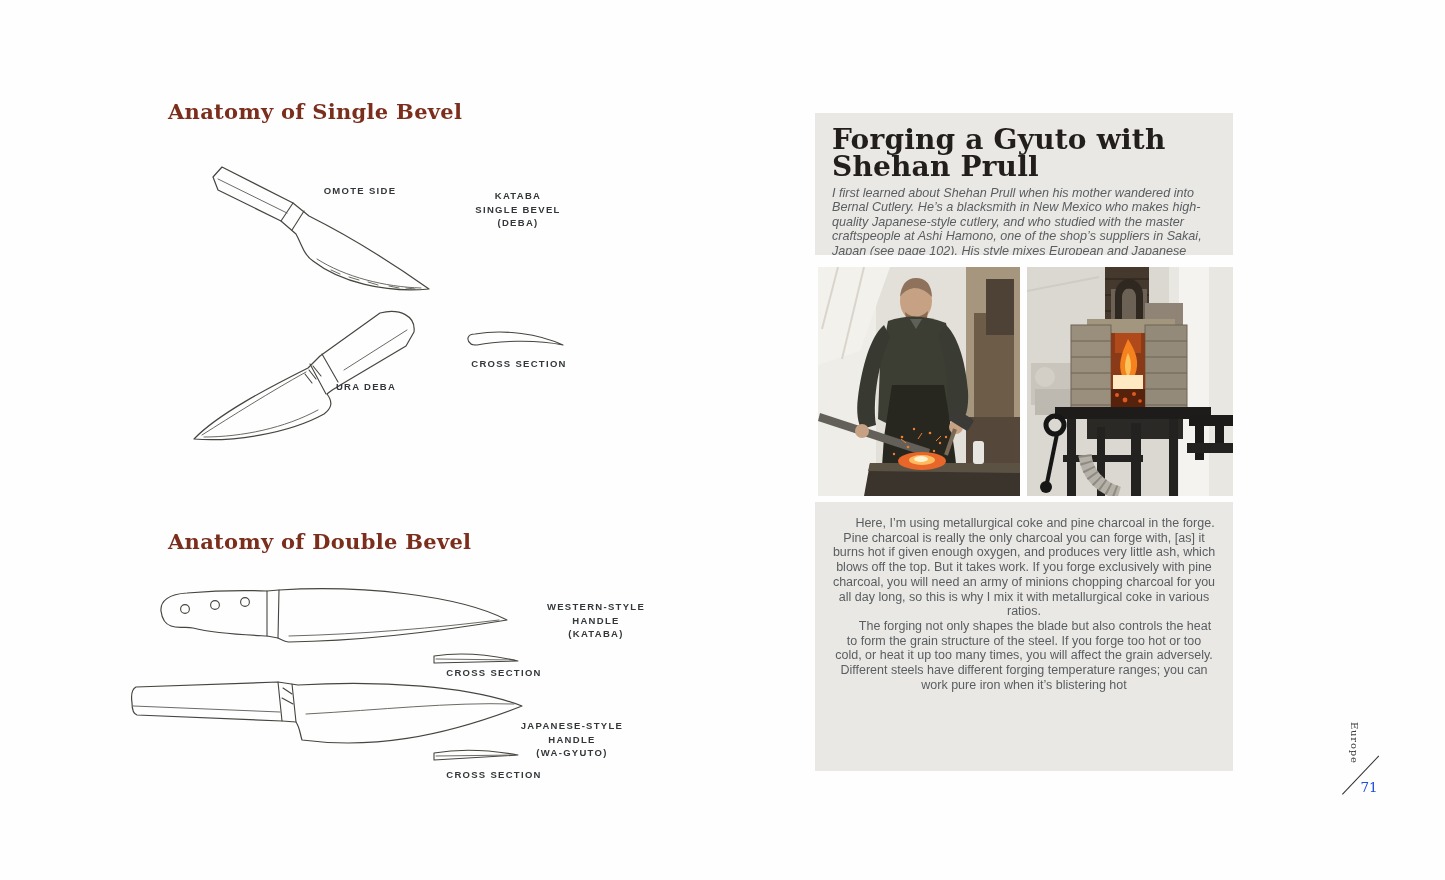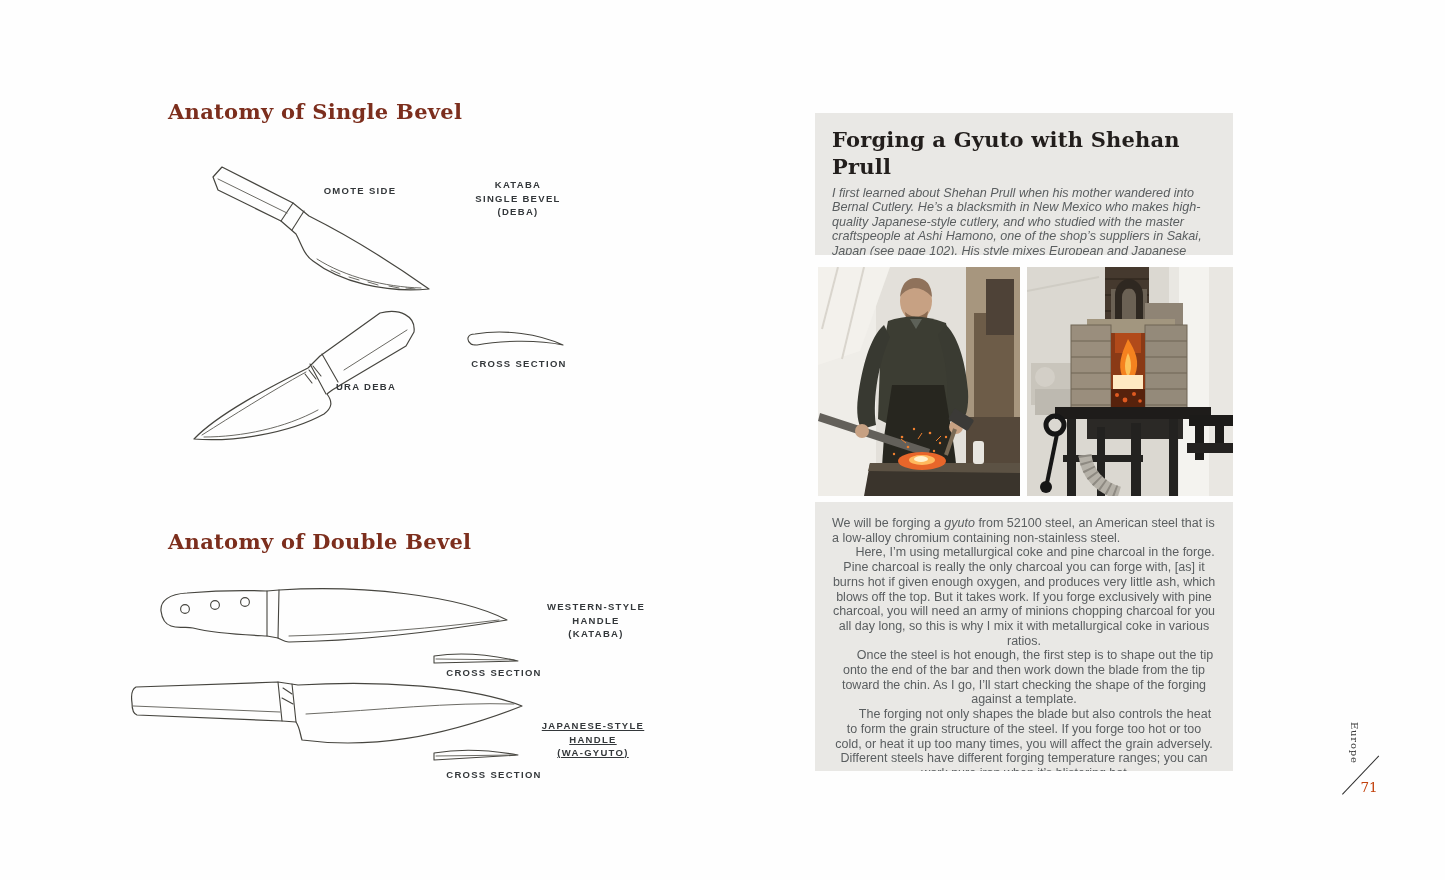--- a/index.html
+++ b/index.html
@@ -16,7 +16,7 @@
   .sketch-thin{stroke:#5a5952;stroke-width:0.9;fill:none;stroke-linecap:round;}
   
   .panel{background:#e9e8e5;}
-  .feature-title{font-family:"DejaVu Serif",serif;font-weight:700;font-size:21px;
+  .feature-title{font-family:"DejaVu Serif",serif;font-weight:700;font-size:28px;
                  letter-spacing:.2px;color:#221e1c;line-height:27px;}
   .intro{font-style:italic;font-size:12.6px;line-height:14.4px;color:#5a5e60;}
   .bodycopy{font-size:12.5px;line-height:14.7px;color:#5a5e60;}

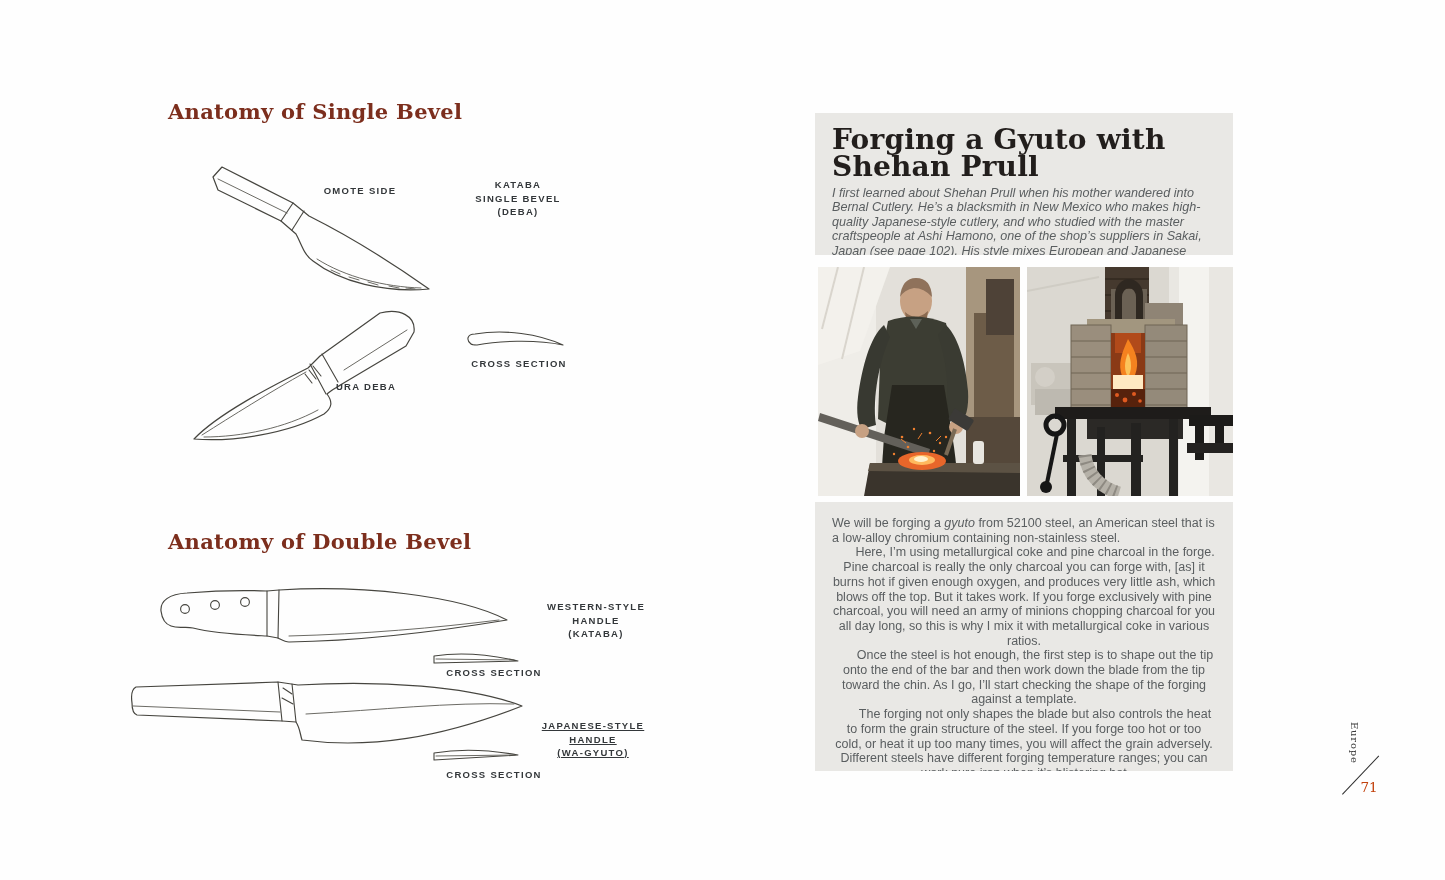--- a/index.html
+++ b/index.html
@@ -47,7 +47,7 @@
     </svg>
     <div class="abs diagram-label" style="left:305px;top:184px;width:110px;">OMOTE SIDE</div>
 
-    <div class="abs diagram-label" style="left:455px;top:178px;width:126px;">
+    <div class="abs diagram-label" style="left:455px;top:189px;width:126px;">
       <div>KATABA</div>
       <div>SINGLE BEVEL</div>
       <div>(DEBA)</div>

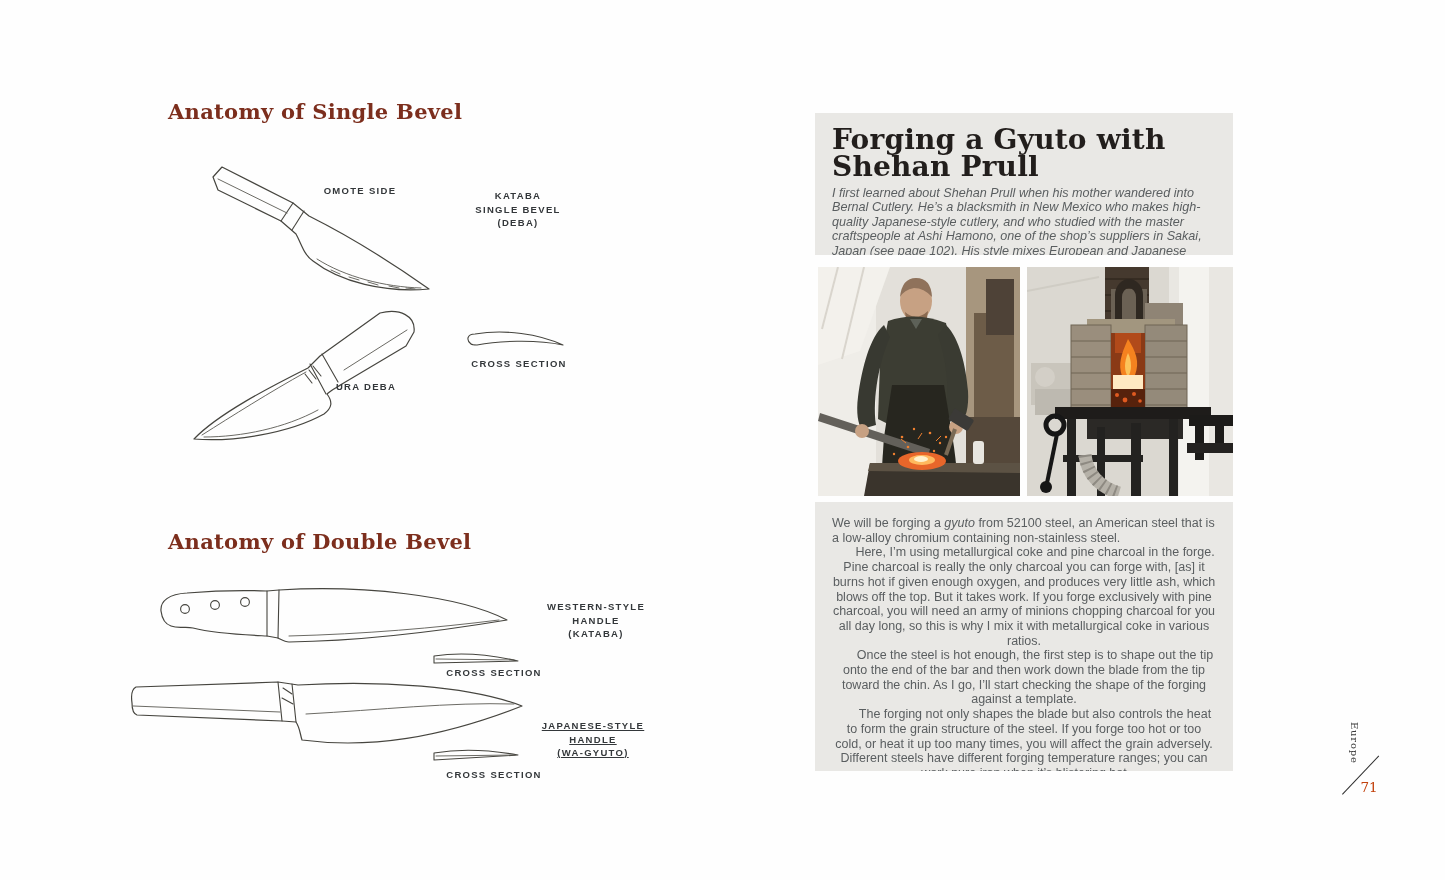--- a/index.html
+++ b/index.html
@@ -214,7 +214,6 @@
 
     <div class="abs panel" style="left:815px;top:502px;width:418px;height:269px;overflow:hidden;">
       <div class="bodycopy" style="margin:14px 17px 0 17px;">
-        <p><span>We will be forging a </span><em>gyuto</em><span> from 52100 steel, an American steel that is a low-alloy chromium containing non-stainless steel.</span></p>
         <p class="indent">Here, I’m using metallurgical coke and pine charcoal in the forge. Pine charcoal is really the only charcoal you can forge with, [as] it burns hot if given enough oxygen, and produces very little ash, which blows off the top. But it takes work. If you forge exclusively with pine charcoal, you will need an army of minions chopping charcoal for you all day long, so this is why I mix it with metallurgical coke in various ratios.</p>
         <p class="indent">Once the steel is hot enough, the first step is to shape out the tip onto the end of the bar and then work down the blade from the tip toward the chin. As I go, I’ll start checking the shape of the forging against a template.</p>
         <p class="indent">The forging not only shapes the blade but also controls the heat to form the grain structure of the steel. If you forge too hot or too cold, or heat it up too many times, you will affect the grain adversely. Different steels have different forging temperature ranges; you can work pure iron when it’s blistering hot</p>

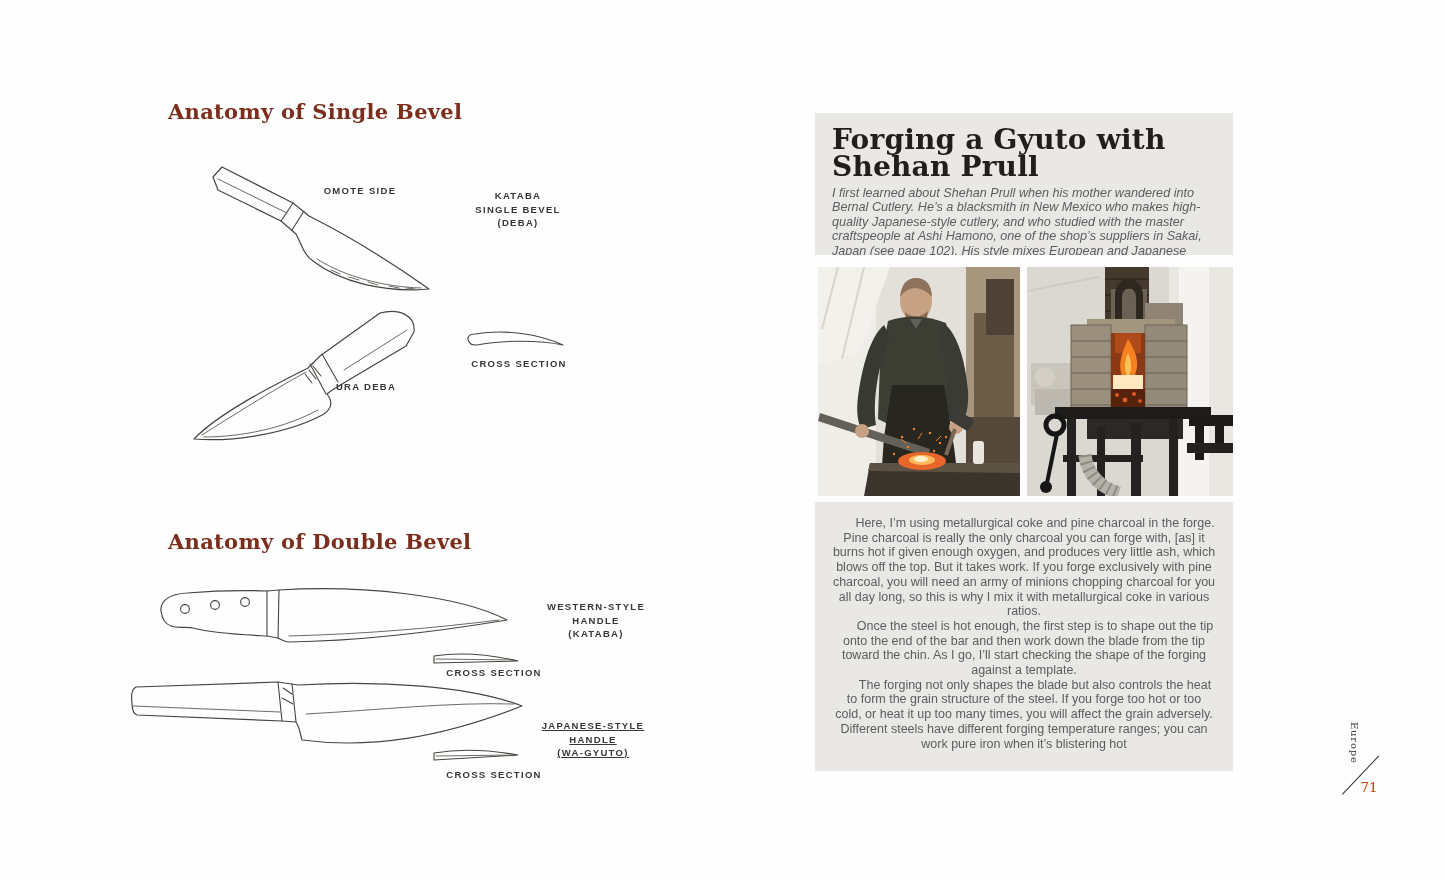--- a/index.html
+++ b/index.html
@@ -215,7 +215,6 @@
     <div class="abs panel" style="left:815px;top:502px;width:418px;height:269px;overflow:hidden;">
       <div class="bodycopy" style="margin:14px 17px 0 17px;">
         <p class="indent">Here, I’m using metallurgical coke and pine charcoal in the forge. Pine charcoal is really the only charcoal you can forge with, [as] it burns hot if given enough oxygen, and produces very little ash, which blows off the top. But it takes work. If you forge exclusively with pine charcoal, you will need an army of minions chopping charcoal for you all day long, so this is why I mix it with metallurgical coke in various ratios.</p>
-        <p class="indent">Once the steel is hot enough, the first step is to shape out the tip onto the end of the bar and then work down the blade from the tip toward the chin. As I go, I’ll start checking the shape of the forging against a template.</p>
         <p class="indent">The forging not only shapes the blade but also controls the heat to form the grain structure of the steel. If you forge too hot or too cold, or heat it up too many times, you will affect the grain adversely. Different steels have different forging temperature ranges; you can work pure iron when it’s blistering hot</p>
       </div>
     </div>

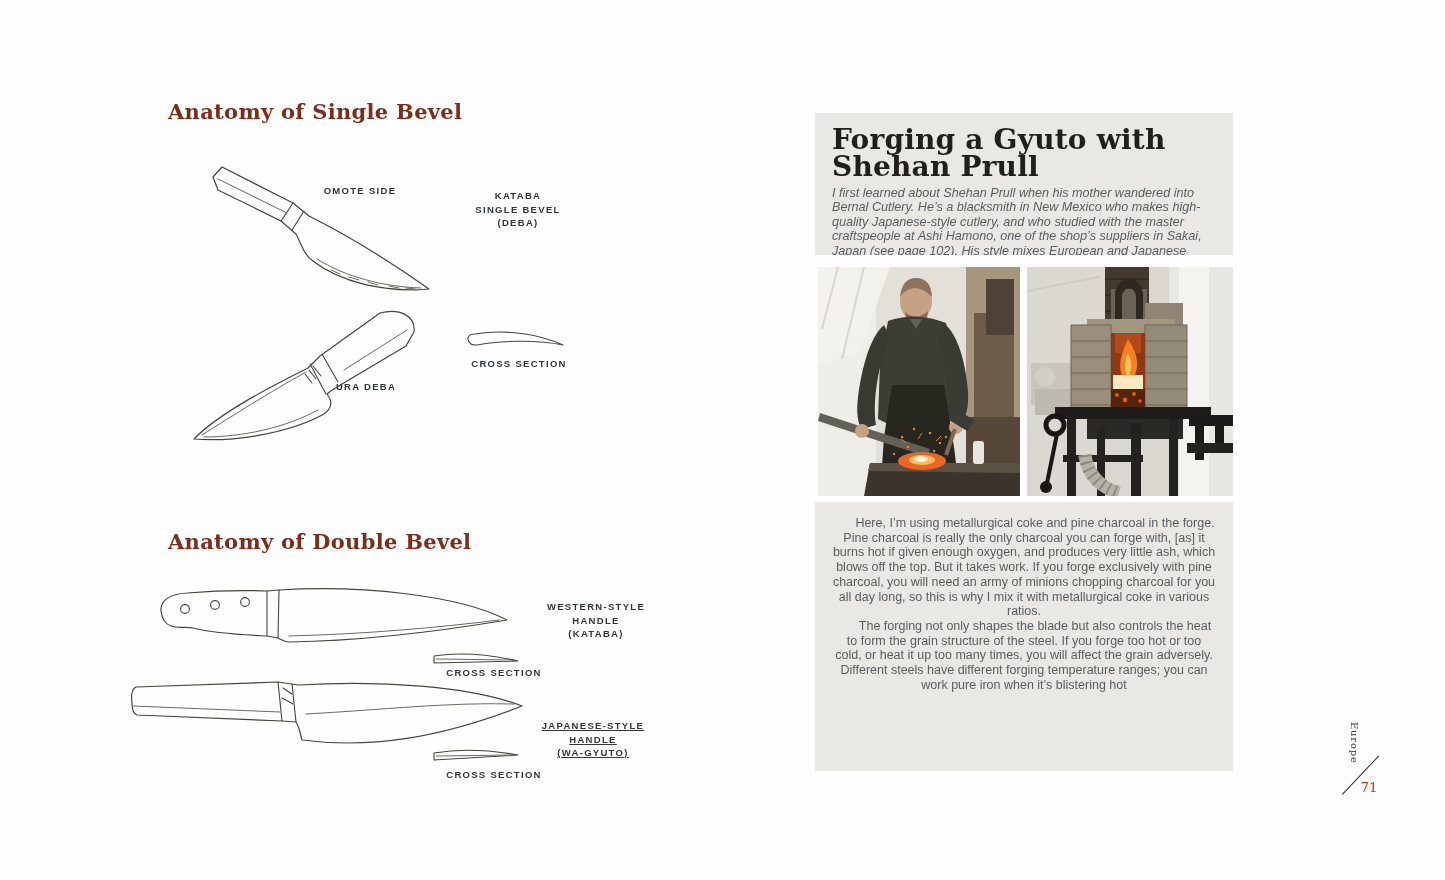--- a/index.html
+++ b/index.html
@@ -100,7 +100,7 @@
       <path class="sketch-thin" d="M3,30 L150,36"></path>
       <path class="sketch-thin" d="M176,38 C250,34 320,26 384,28"></path>
     </svg>
-    <div class="abs diagram-label" style="left:532px;top:719px;width:122px;text-decoration:underline;">
+    <div class="abs diagram-label" style="left:511px;top:719px;width:122px;">
       <div>JAPANESE-STYLE</div>
       <div>HANDLE</div>
       <div>(WA-GYUTO)</div>

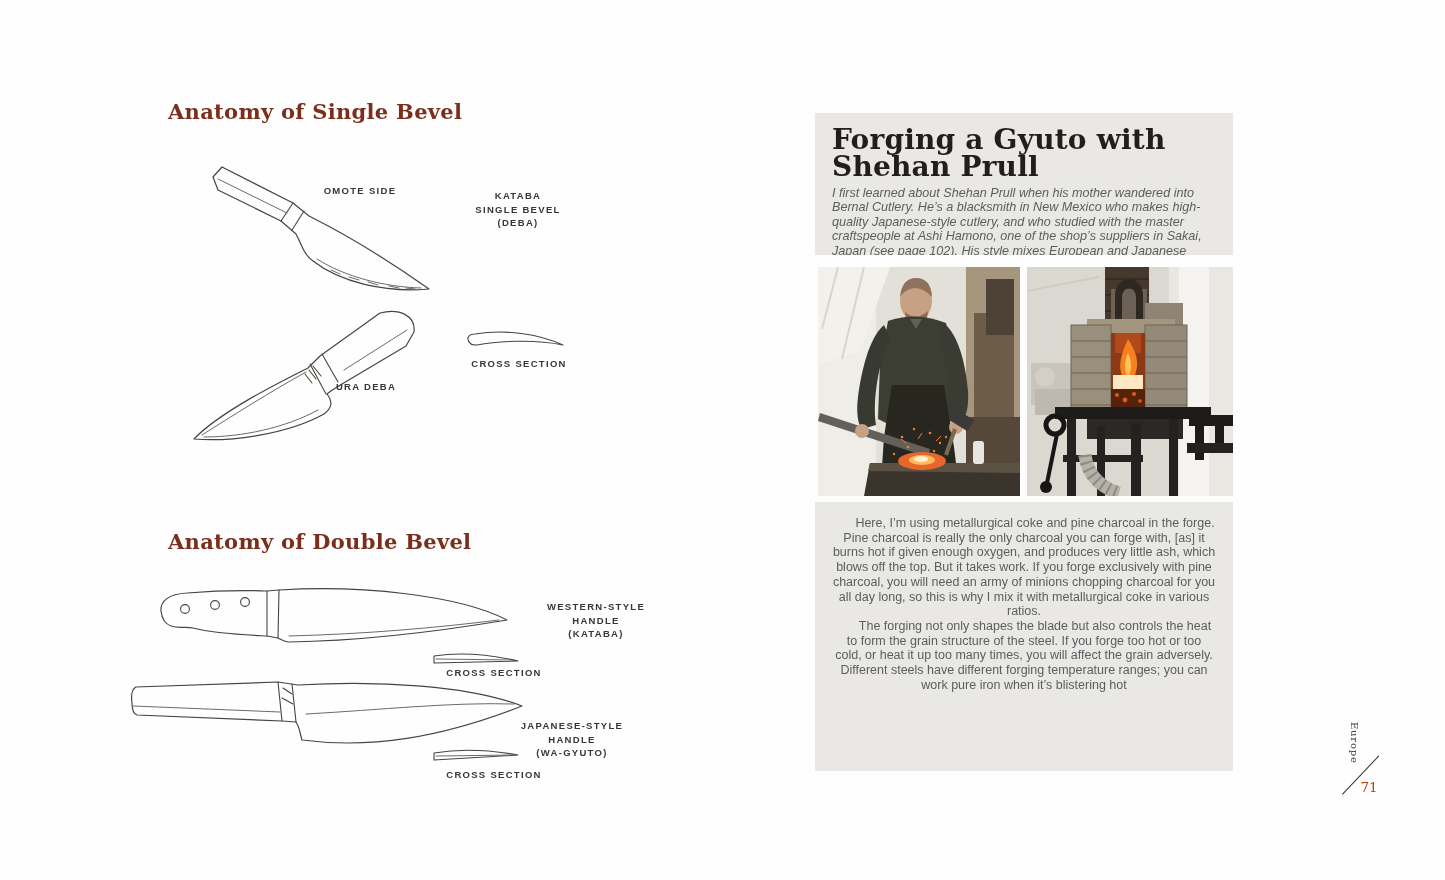--- a/index.html
+++ b/index.html
@@ -24,7 +24,7 @@
   .bodycopy p.indent{text-indent:22px;text-align:center;}
   .folio-section{font-family:"DejaVu Serif",serif;font-size:10px;letter-spacing:.8px;
                  color:#3b3b3b;writing-mode:vertical-rl;}
-  .folio-num{font-family:"DejaVu Serif",serif;font-size:13.5px;color:#c2410c;}
+  .folio-num{font-family:"DejaVu Serif",serif;font-size:13.5px;color:#1d4ed8;}
   .folio-slash{width:53px;height:0;border-top:1.6px solid #2e2e2e;
                transform:rotate(-46.5deg);transform-origin:0 0;}
 </style>

